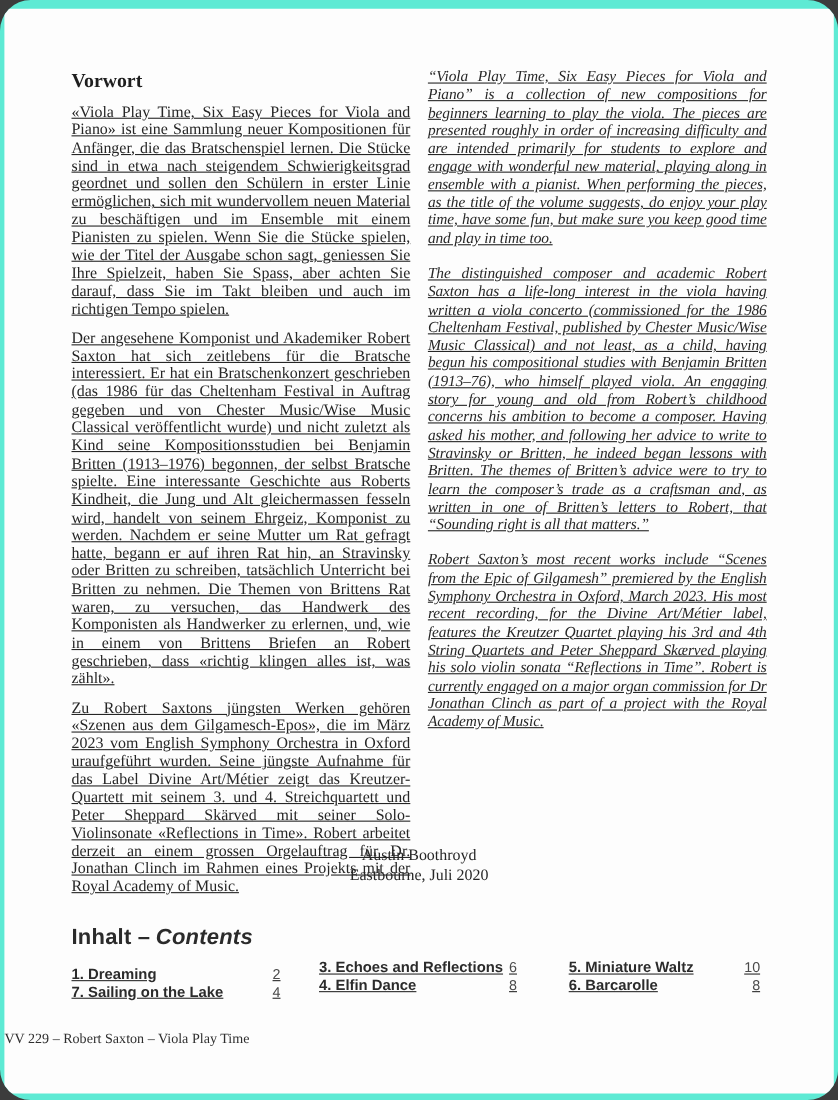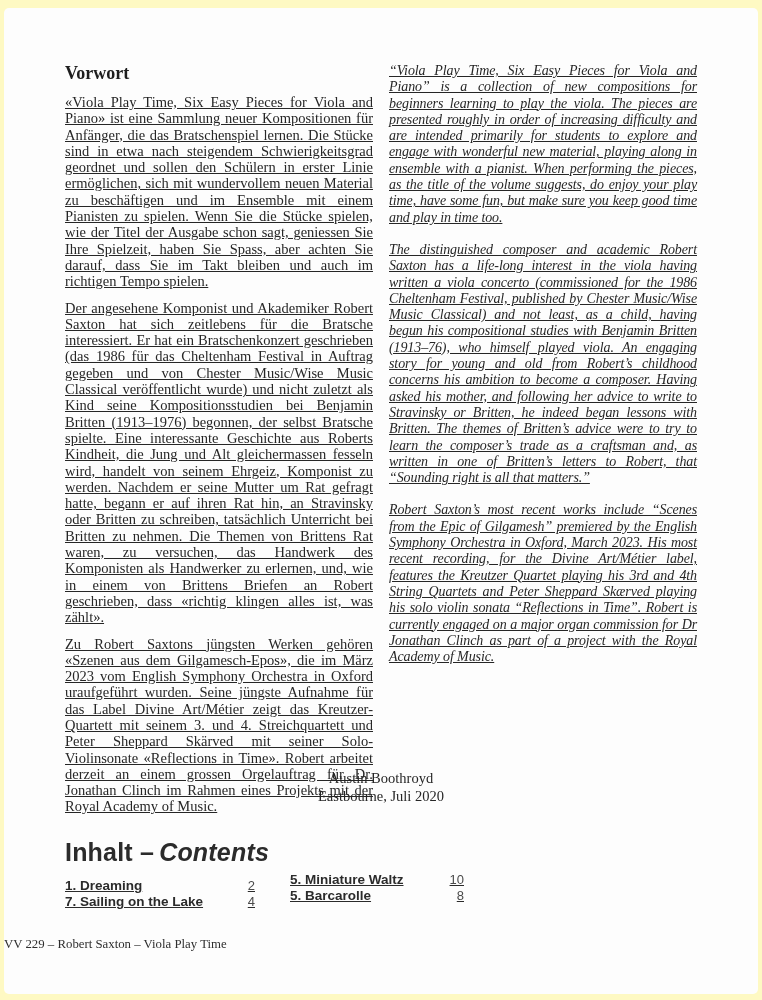--- a/index.html
+++ b/index.html
@@ -14,8 +14,9 @@
     position: absolute;
     left: 0; top: 0;
     width: 762px; height: 1000px;
-    background: #fef9c3;
+    background: #5eead4;
     overflow: hidden;
+    border-radius: 28px;
   }
   .sheet {
     position: absolute;

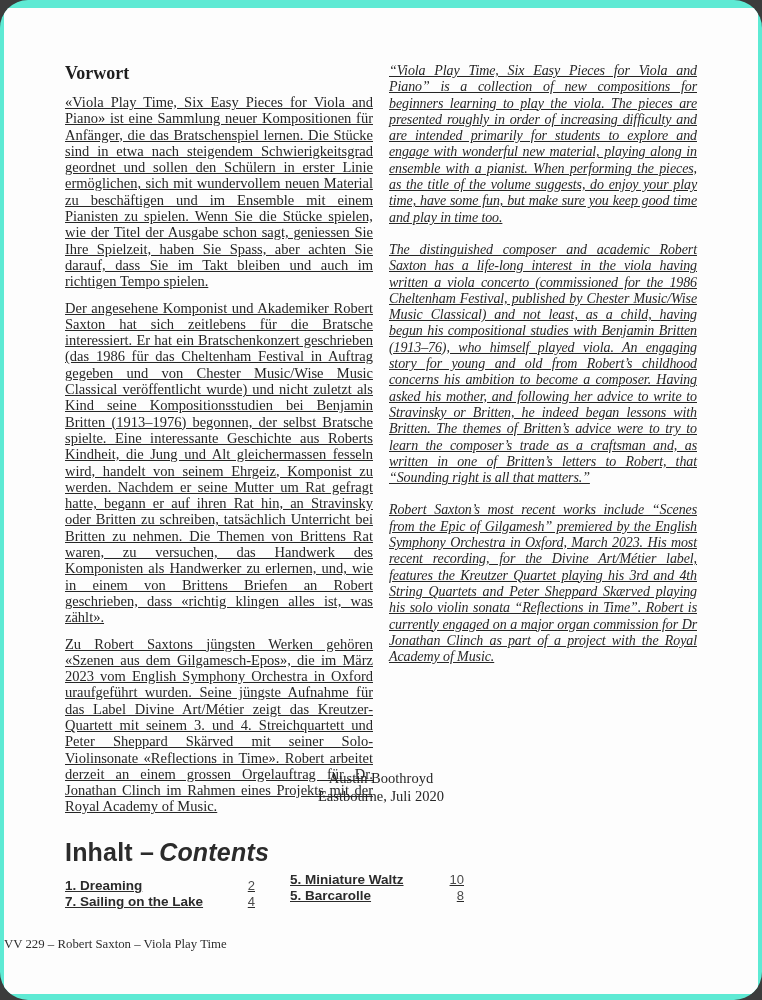--- a/index.html
+++ b/index.html
@@ -68,7 +68,7 @@
     color: #2b2b2b;
   }
   .toc-heading {
-    font-size: 25px;
+    font-size: 20px;
     font-weight: bold;
     letter-spacing: 0.2px;
     line-height: 24px;

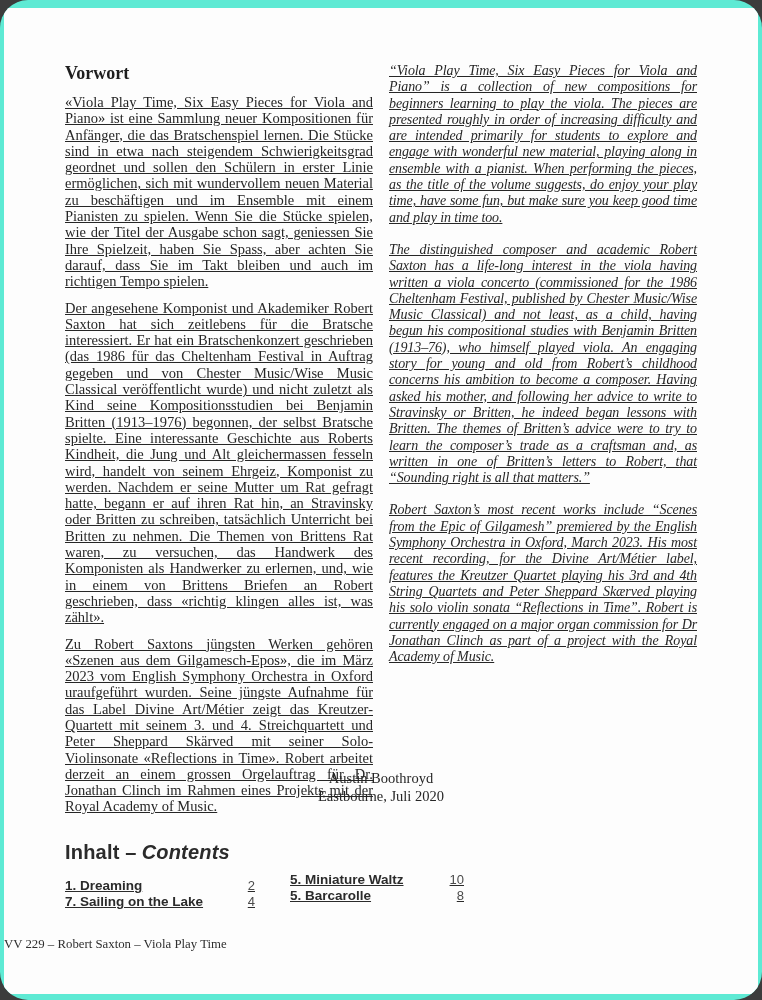--- a/index.html
+++ b/index.html
@@ -147,6 +147,16 @@
           </div>
         </div>
 
+        <div class="toc-col2">
+          <div class="toc-row">
+            <span>3. Echoes and Reflections</span>
+            <span class="toc-page">6</span>
+          </div>
+          <div class="toc-row">
+            <span>4. Elfin Dance</span>
+            <span class="toc-page">8</span>
+          </div>
+        </div>
 
         <div class="toc-col3">
           <div class="toc-row">

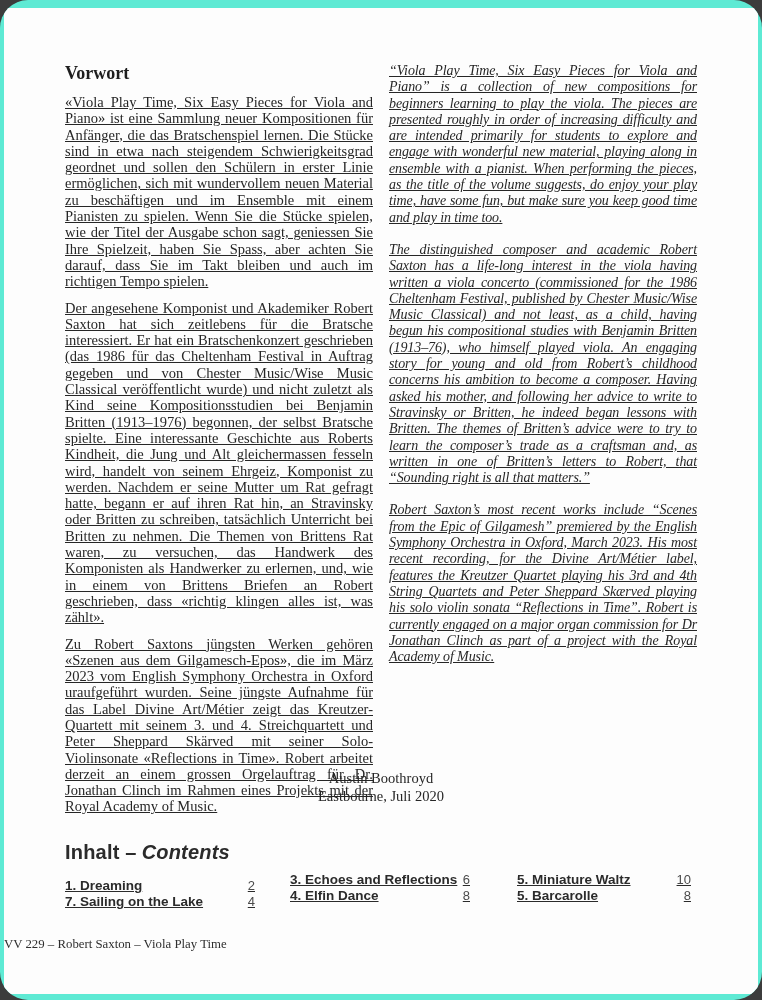--- a/index.html
+++ b/index.html
@@ -164,7 +164,7 @@
             <span class="toc-page">10</span>
           </div>
           <div class="toc-row">
-            <span>5. Barcarolle</span>
+            <span>6. Barcarolle</span>
             <span class="toc-page">8</span>
           </div>
         </div>

